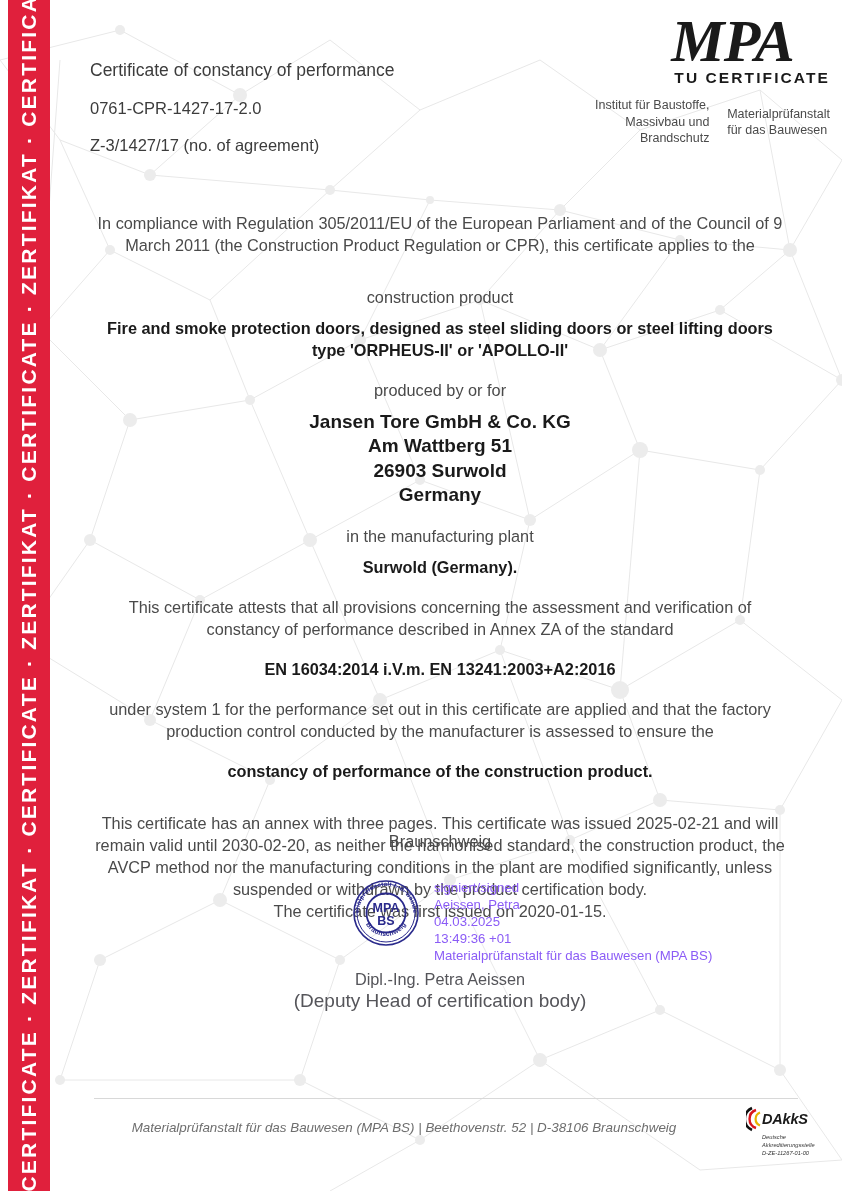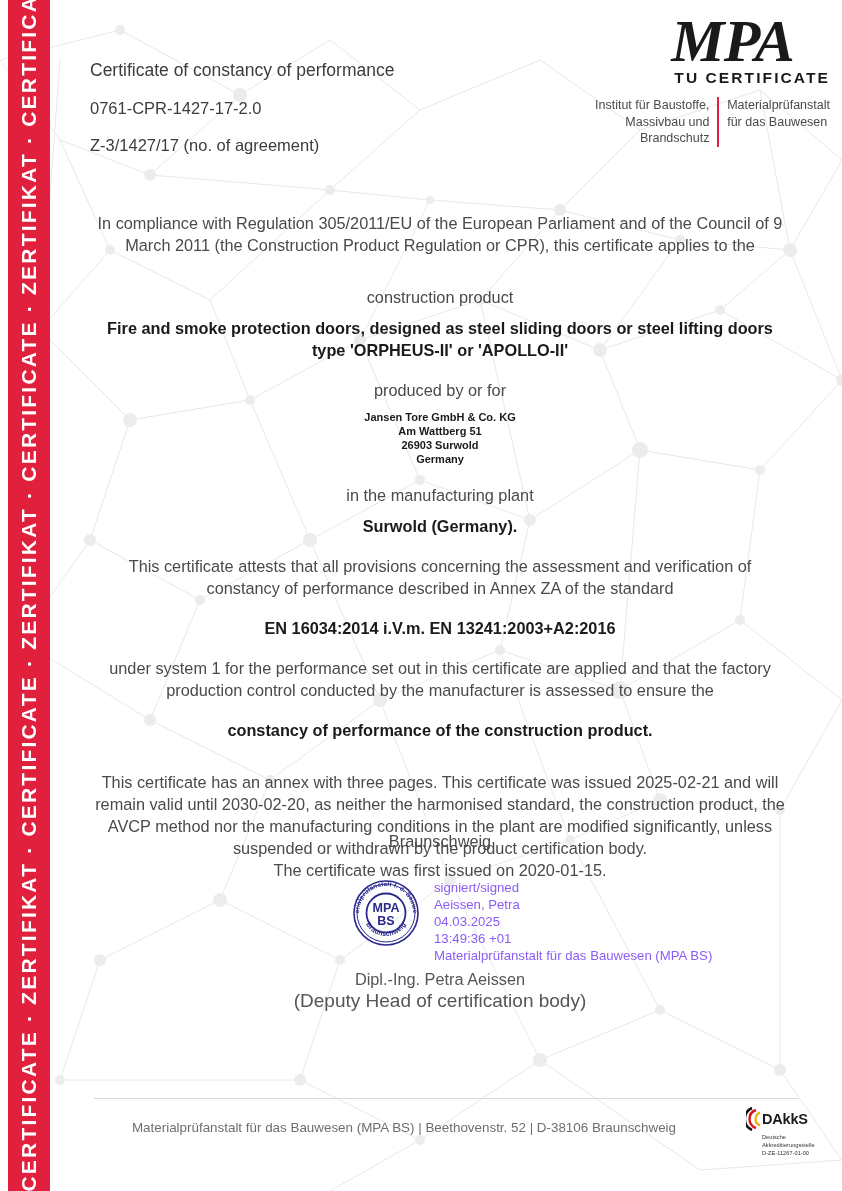--- a/index.html
+++ b/index.html
@@ -141,6 +141,7 @@
     font-size: 12.5px;
     color: #4a4a4a;
     line-height: 1.32;
+    align-items: center;
   }
   #logo-sub-left {
     text-align: right;

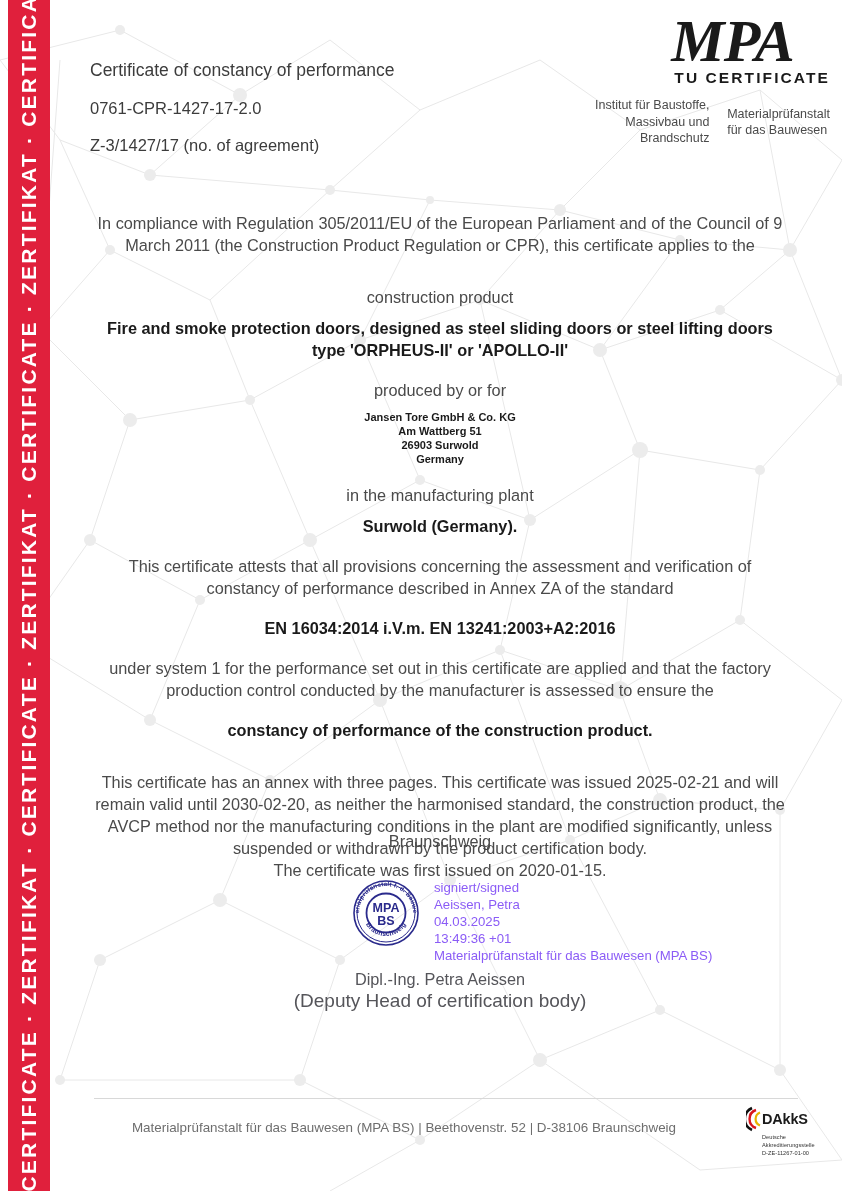--- a/index.html
+++ b/index.html
@@ -176,7 +176,7 @@
   .gap-md { height: 18px; }
   .gap-sm { height: 9px; }
   .addr-line {
-    font-size: 11px;
+    font-size: 19px;
     font-weight: bold;
     color: #1a1a1a;
     line-height: 1.28;

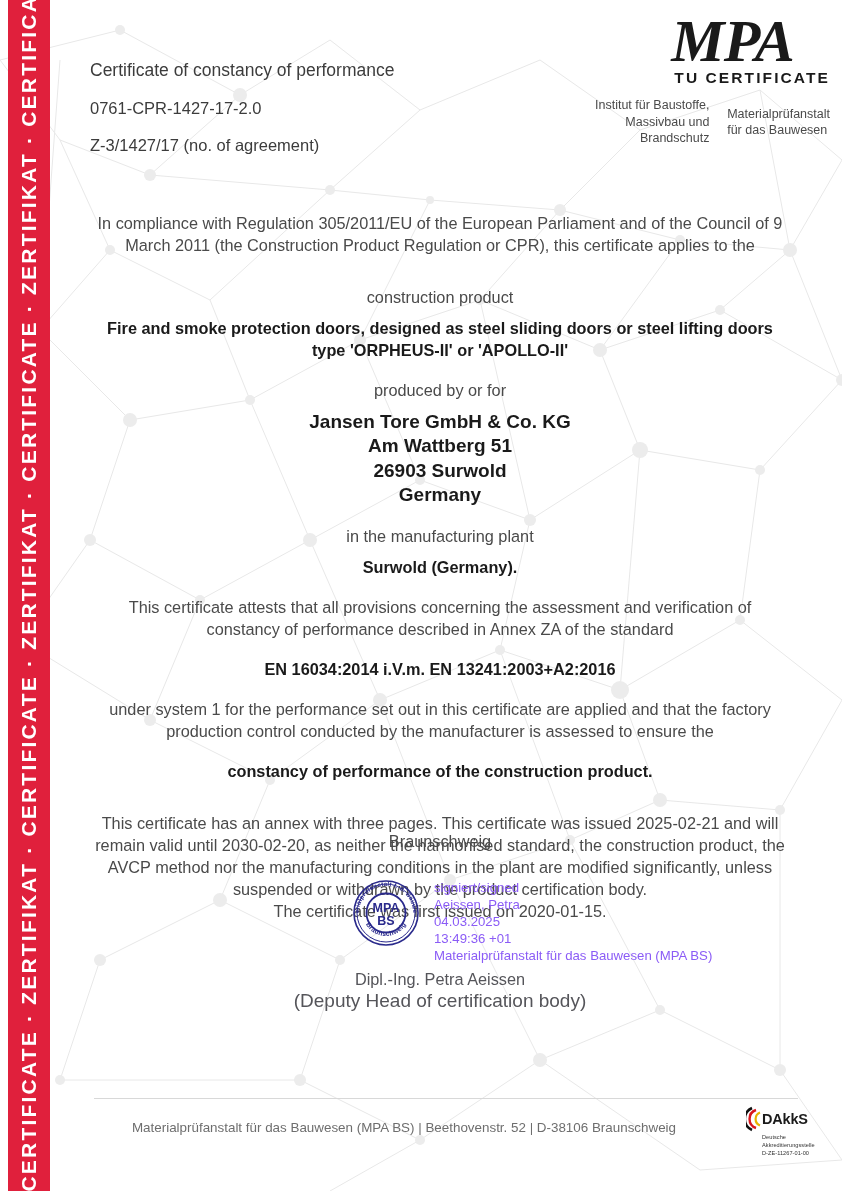--- a/index.html
+++ b/index.html
@@ -237,6 +237,7 @@
     top: 1098px;
     width: 792px;
     height: 80px;
+    font-style: italic;
   }
   #footer-rule {
     position: absolute;

